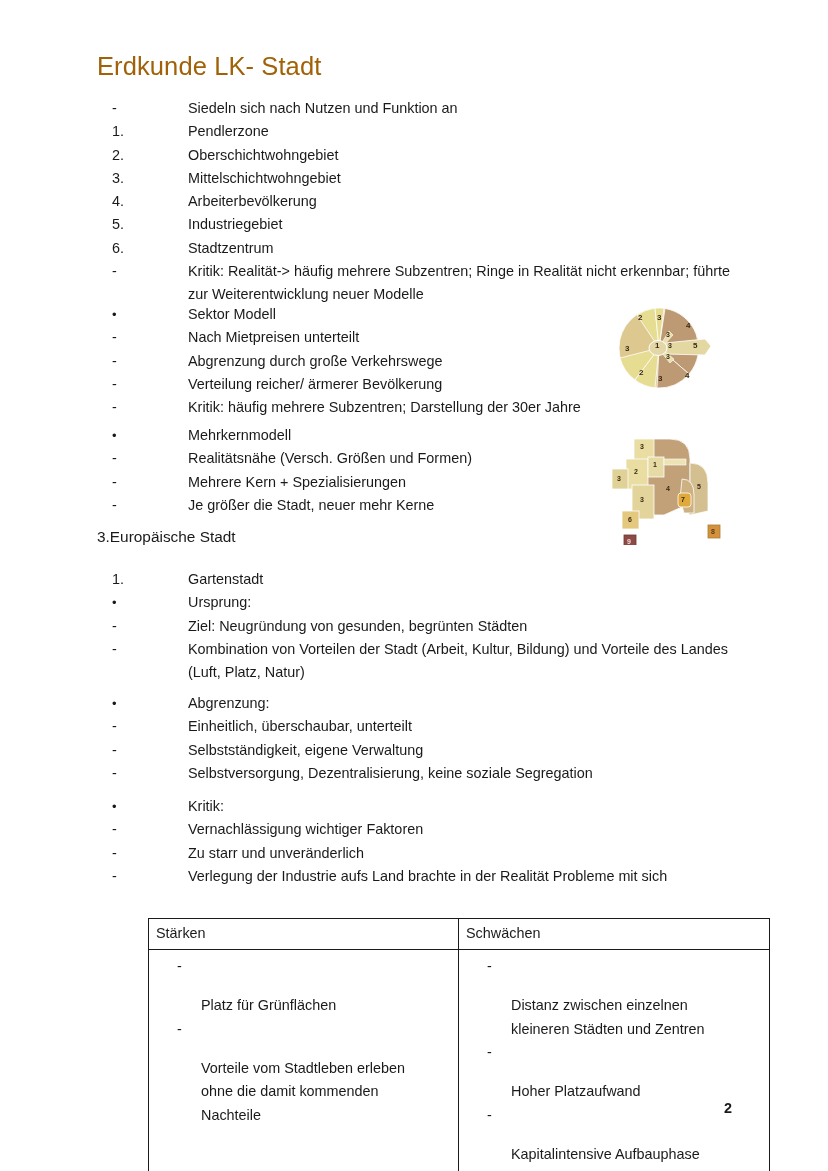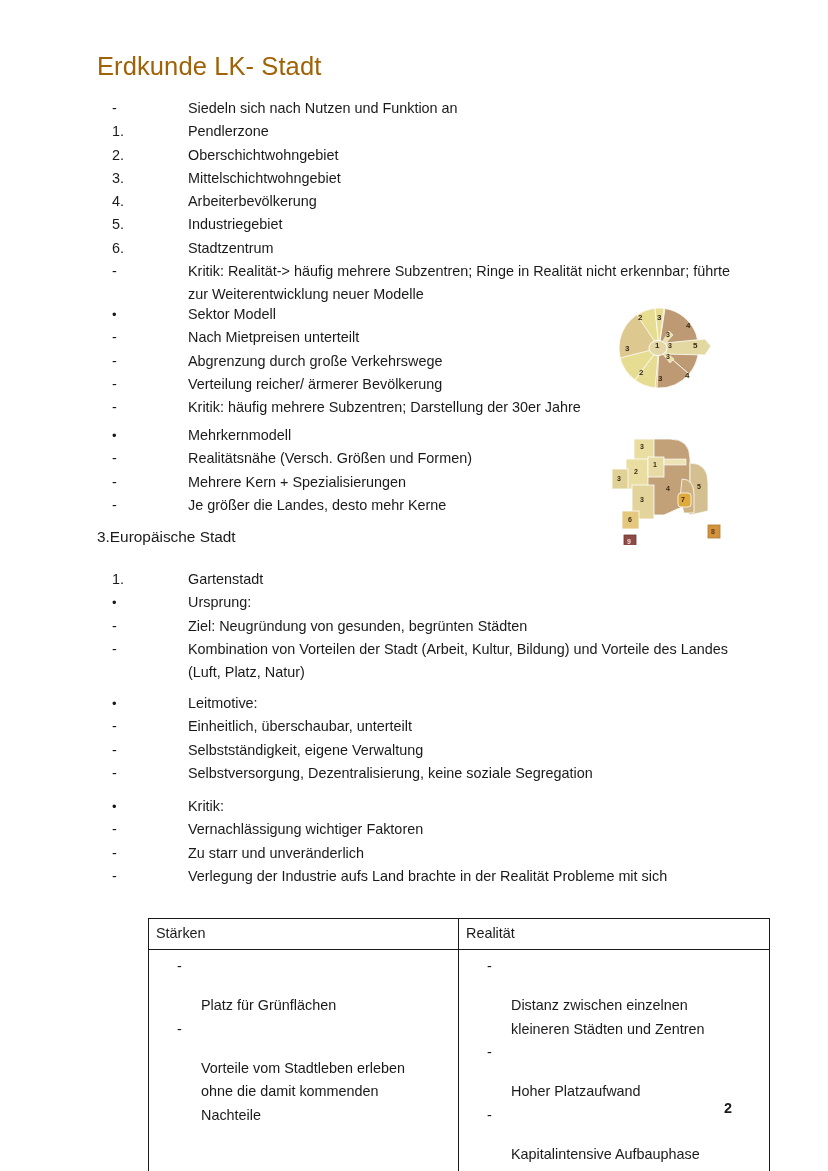--- a/index.html
+++ b/index.html
@@ -224,7 +224,7 @@
     </div>
     <div class="li">
       <span class="marker">-</span>
-      <span class="txt">Je größer die Landes, desto mehr Kerne</span>
+      <span class="txt">Je größer die Stadt, neuer mehr Kerne</span>
     </div>
   </div>
 

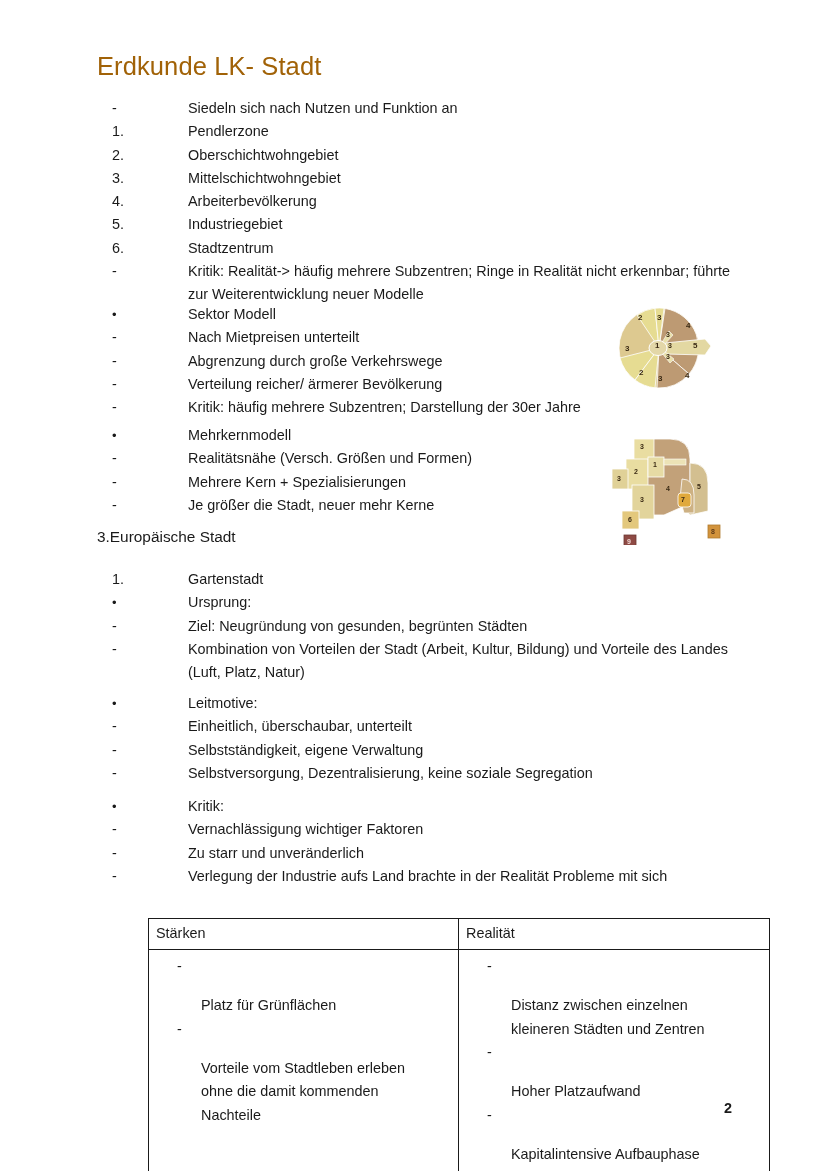--- a/index.html
+++ b/index.html
@@ -252,7 +252,7 @@
   <div class="list-block" style="top:692px;">
     <div class="li">
       <span class="marker dot">•</span>
-      <span class="txt">Leitmotive:</span>
+      <span class="txt">Abgrenzung:</span>
     </div>
     <div class="li">
       <span class="marker">-</span>

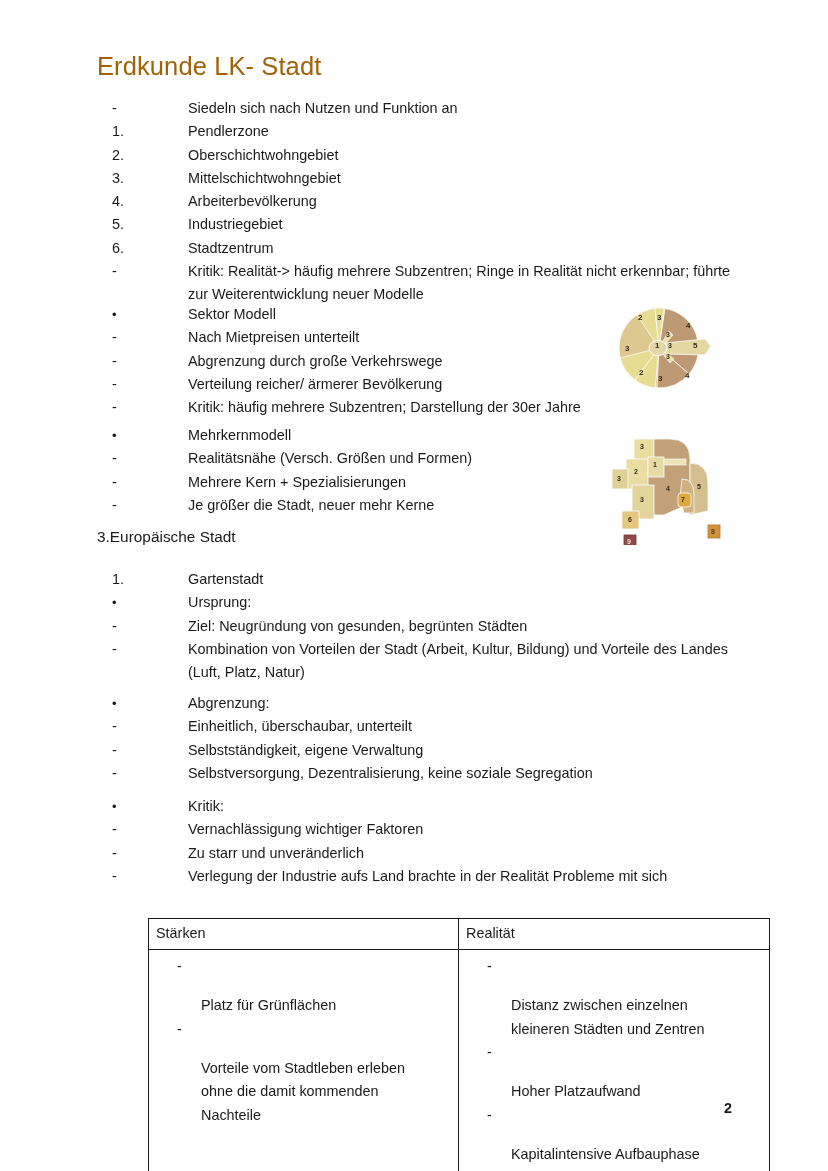--- a/index.html
+++ b/index.html
@@ -372,7 +372,7 @@
     <tbody>
         <tr>
       <td class="head-cell" style="width:291px;">Stärken</td>
-      <td class="head-cell" style="width:292px;">Realität</td>
+      <td class="head-cell" style="width:292px;">Schwächen</td>
     </tr>
     <tr>
       <td class="body-cell">

